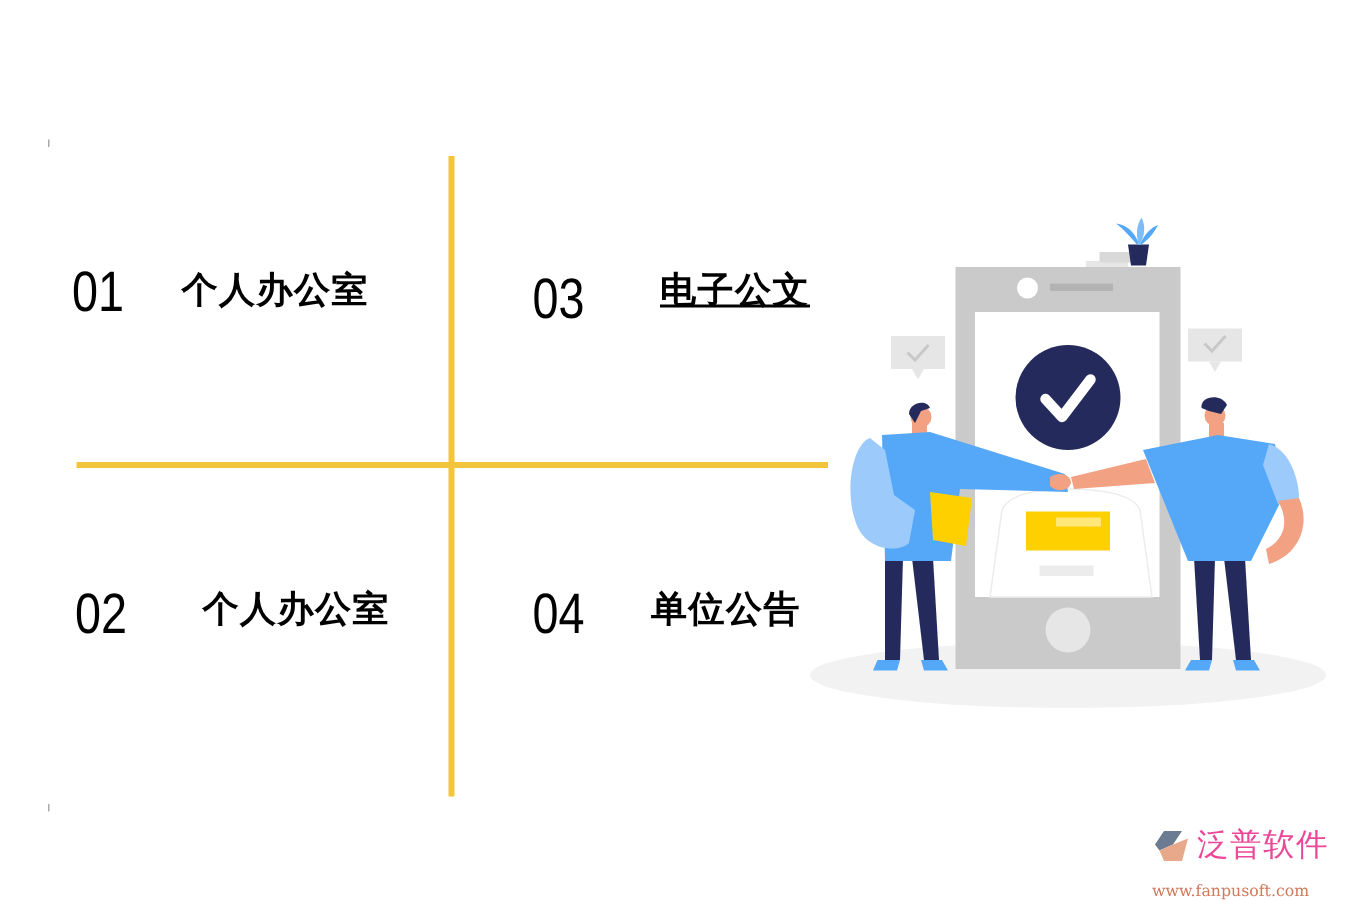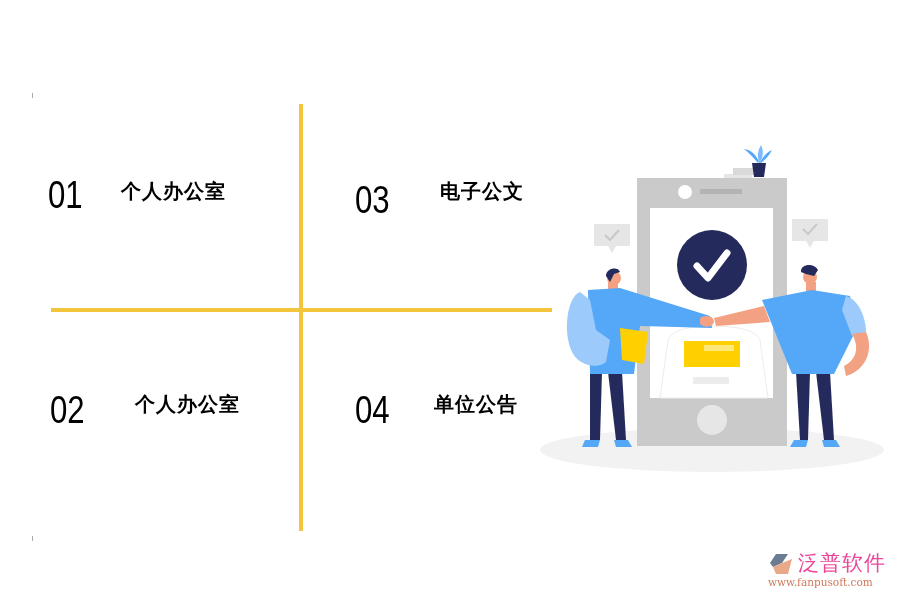--- a/index.html
+++ b/index.html
@@ -9,7 +9,7 @@
   .hline { position:absolute; left:51px; top:308px; width:501px; height:4px; background:#f2c53d; }
   .num { position:absolute; font-family:"Liberation Sans Narrow","Liberation Sans", sans-serif;
          font-size:38px; color:#000; transform:scaleX(0.82); transform-origin:left top; line-height:1; }
-  .label { position:absolute; font-size:20px; font-weight:bold; color:#000; line-height:1; letter-spacing:1px; }
+  .label { position:absolute; font-size:24px; font-weight:bold; color:#000; line-height:1; letter-spacing:1px; }
   .dot { position:absolute; width:1px; height:5px; background:#aaa; }
   .illus { position:absolute; left:540px; top:140px; width:350px; height:340px; }
   .logo { position:absolute; left:768px; top:553px; width:125px; height:40px; }

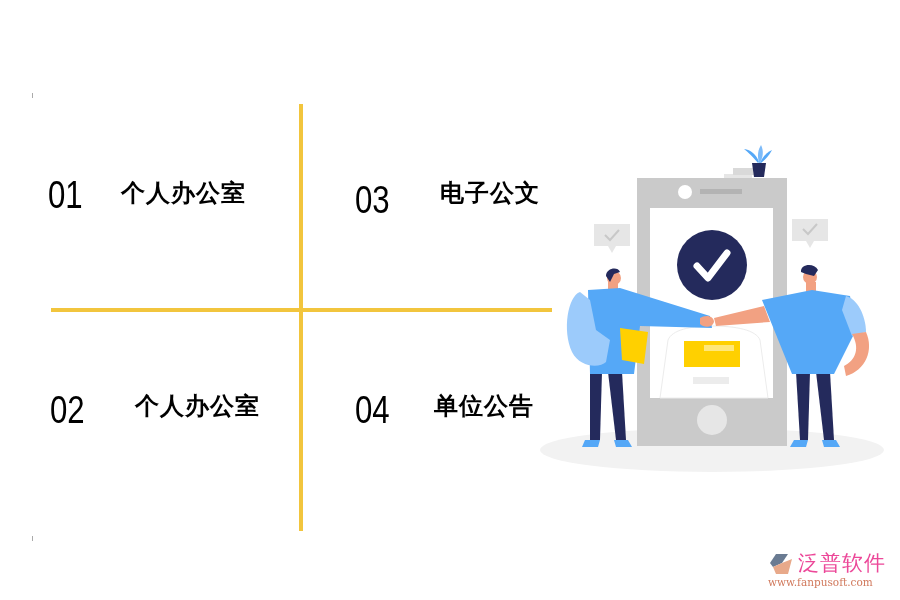--- a/index.html
+++ b/index.html
@@ -36,7 +36,7 @@
 </div>
 <div>
   <span class="num" style="left:355px;top:181px;">03</span>
-  <span class="label" style="left:440px;top:181px;">电子公文</span>
+  <span class="label" style="left:440px;top:181px;text-decoration:underline;">电子公文</span>
 </div>
 <div>
   <span class="num" style="left:355px;top:391px;">04</span>

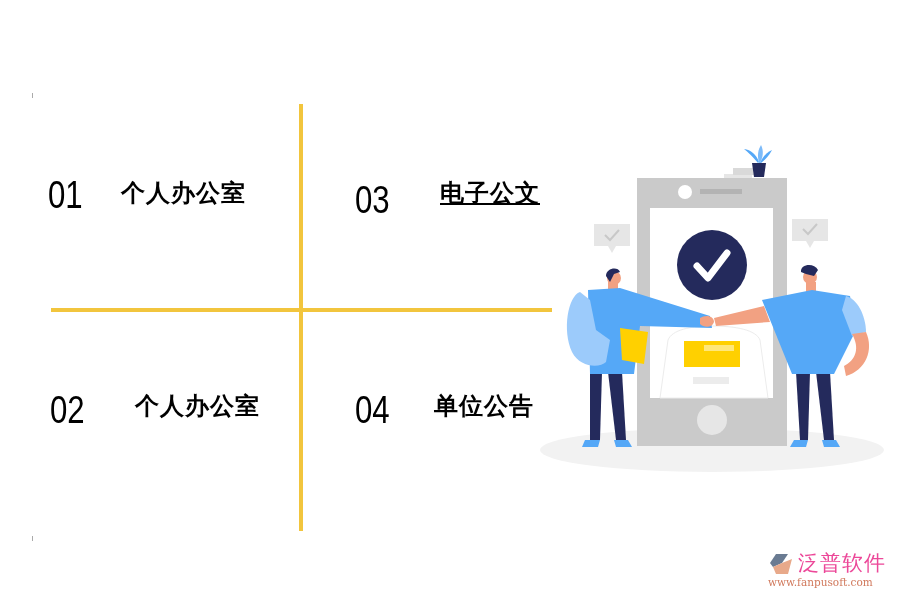--- a/index.html
+++ b/index.html
@@ -14,7 +14,7 @@
   .illus { position:absolute; left:540px; top:140px; width:350px; height:340px; }
   .logo { position:absolute; left:768px; top:553px; width:125px; height:40px; }
   .logo-cn { position:absolute; left:30px; top:0; font-size:21px; color:#ec4899; letter-spacing:1px; line-height:1; }
-  .logo-url { position:absolute; left:0; top:24px; font-family:"DejaVu Serif", serif; font-size:10.5px; color:#d1795c; line-height:1; white-space:nowrap; }
+  .logo-url { position:absolute; left:0; top:36px; font-family:"DejaVu Serif", serif; font-size:10.5px; color:#d1795c; line-height:1; white-space:nowrap; }
   .logo-mark { position:absolute; left:2px; top:0px; }
 </style>
 </head>

